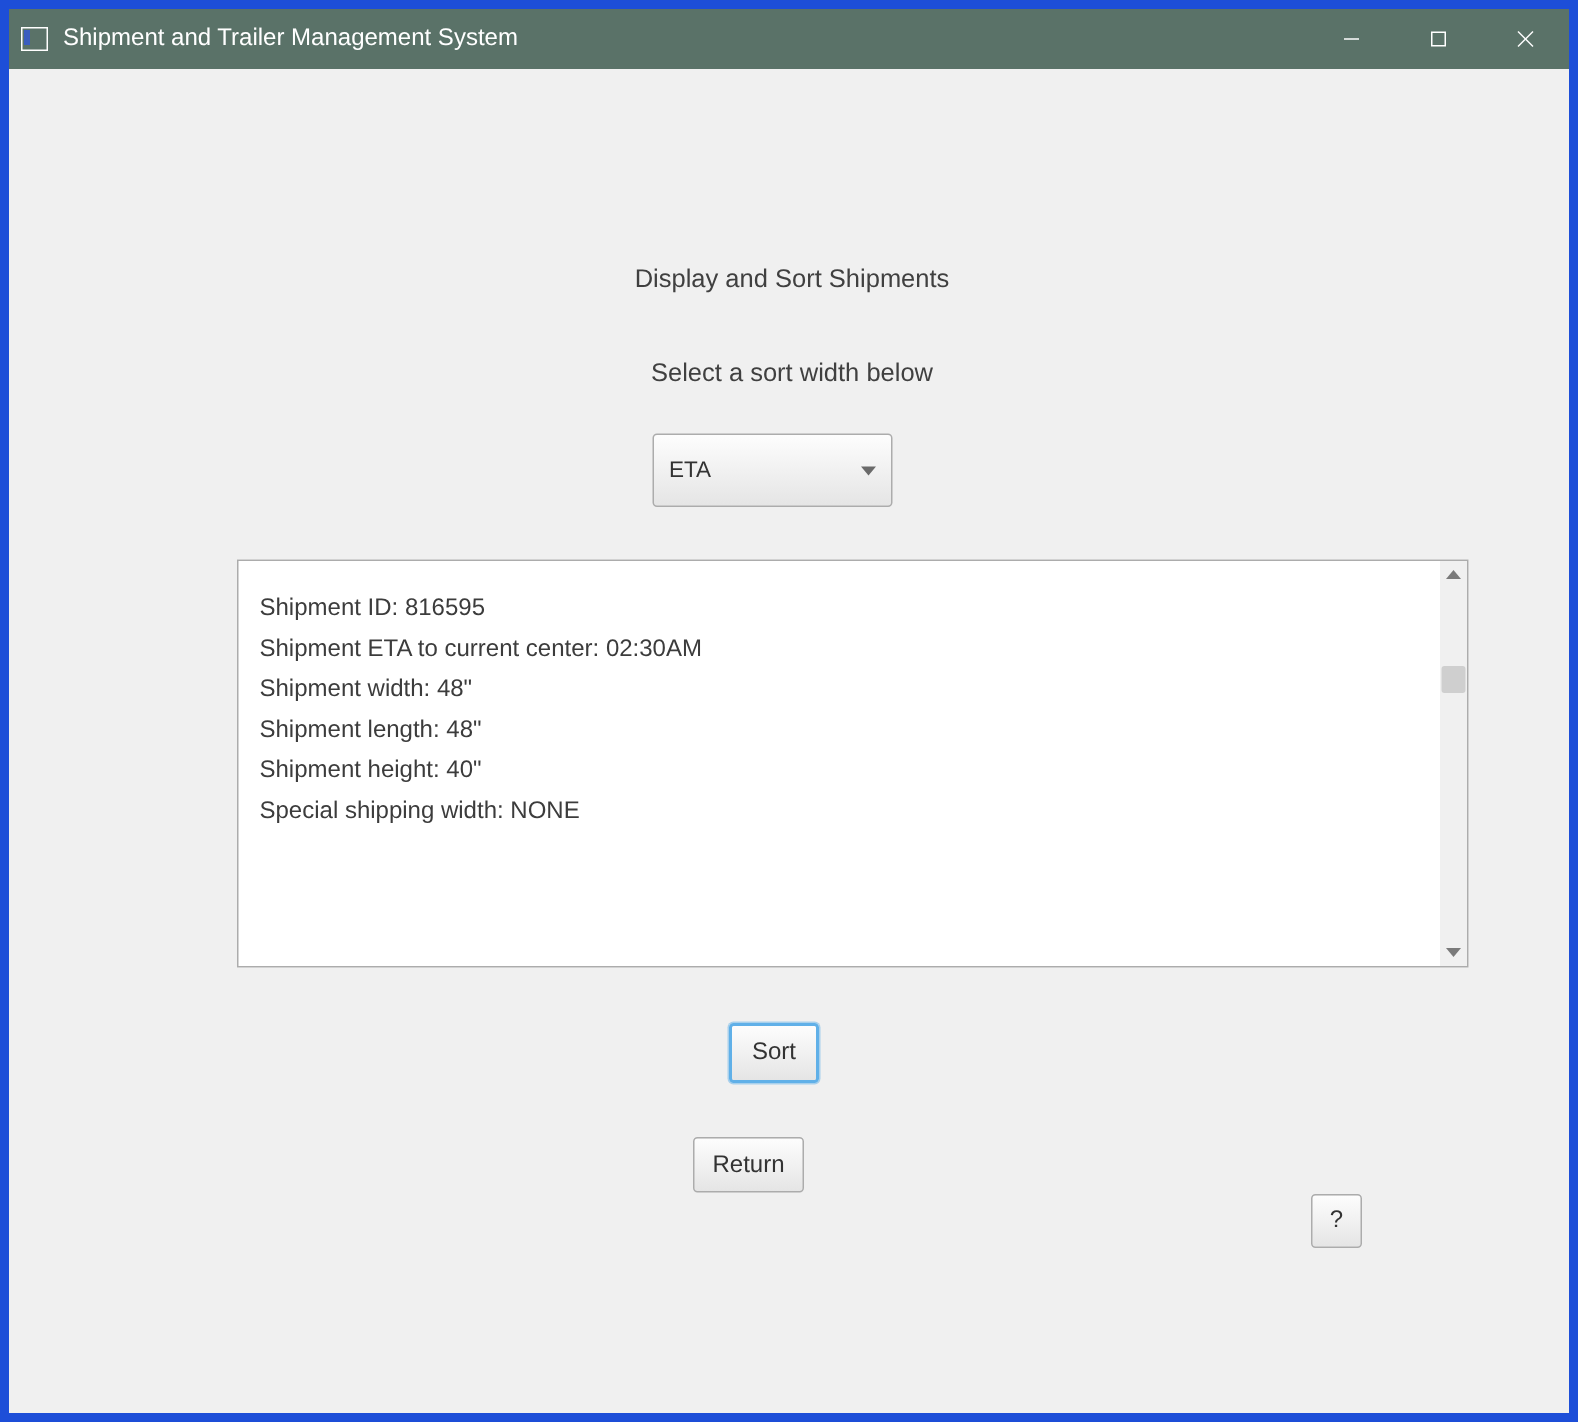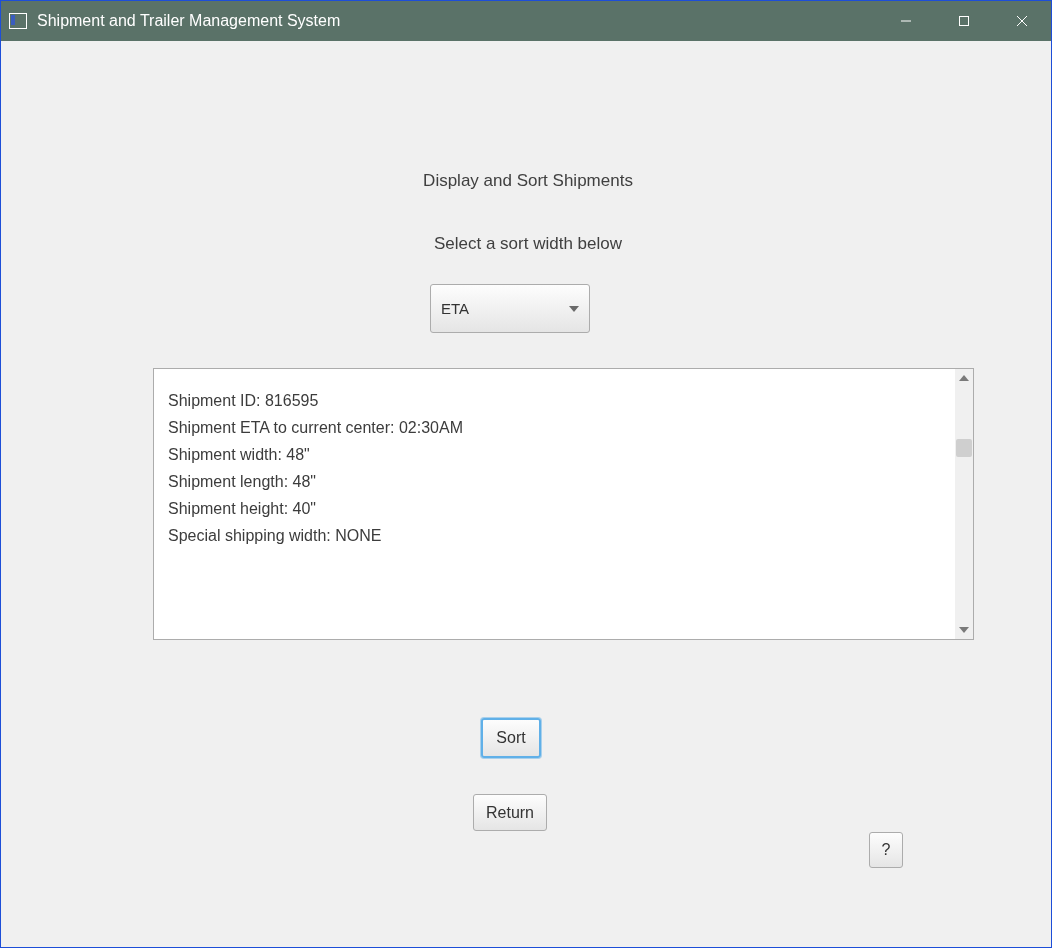--- a/index.html
+++ b/index.html
@@ -3,7 +3,7 @@
 <meta charset="utf-8">
 <style>
   html,body{margin:0;padding:0;height:100%;font-family:"Segoe UI",Arial,sans-serif;font-size:15px;color:#3d3d3d;background:#fff;}
-  .window{width:1052px;height:948px;position:relative;border:1px solid #1d4ed8;box-sizing:border-box;background:#f0f0f0;}
+  .window{width:1052px;height:948px;position:relative;border:6px solid #1d4ed8;box-sizing:border-box;background:#f0f0f0;}
   .titlebar{height:40px;background:#5a7268;display:flex;align-items:center;color:#fff;padding-left:8px;}
   .appicon{width:16px;height:14px;border:1px solid #fff;margin-right:10px;position:relative;display:inline-block;}
   .appicon::before{content:"";position:absolute;left:1px;top:1px;width:4px;height:10px;background:#3a5dbf;}

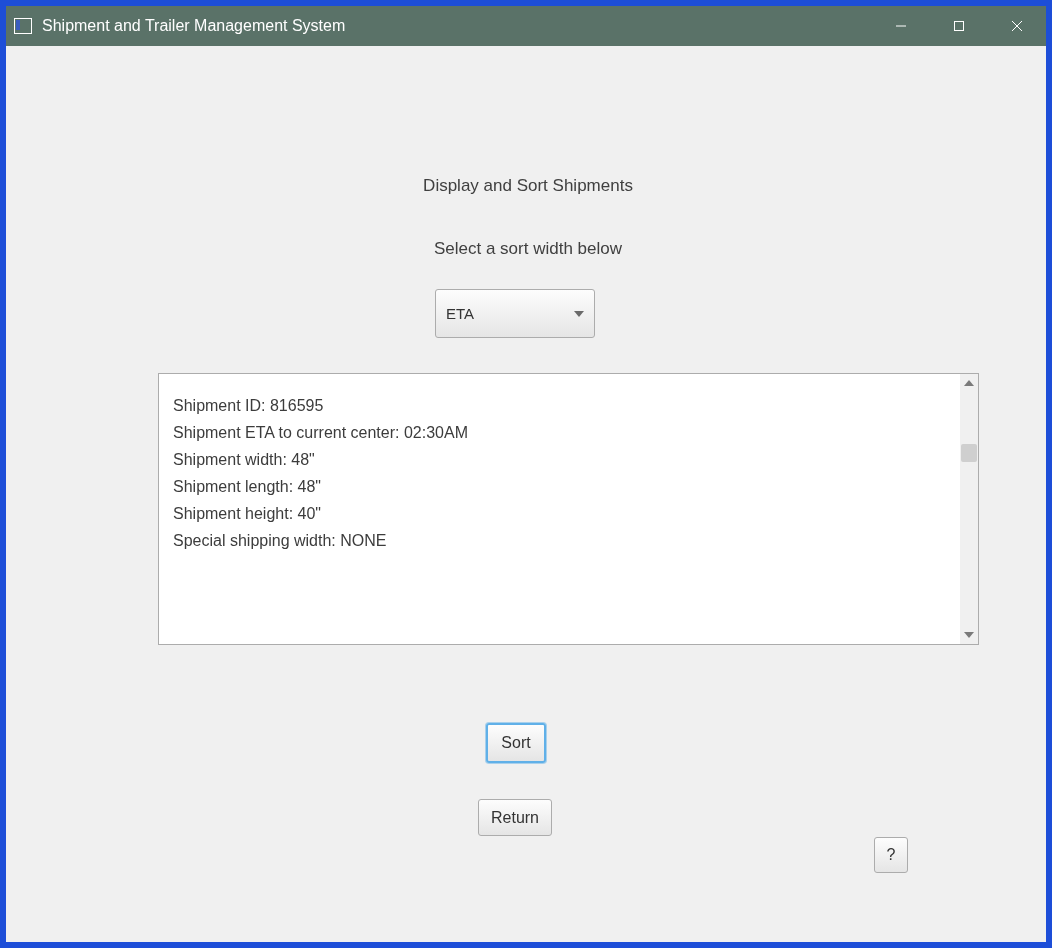--- a/index.html
+++ b/index.html
@@ -27,7 +27,7 @@
   .sb .down::before{content:"";width:0;height:0;border-left:5px solid transparent;border-right:5px solid transparent;border-top:6px solid #7a7a7a;}
   .sb .thumb{position:absolute;left:1px;top:70px;width:16px;height:18px;background:#cfcfcf;border-radius:2px;}
   .btn{position:absolute;height:37px;box-sizing:border-box;border:1px solid #acacac;border-radius:3px;
-    background:linear-gradient(#fdfdfd,#e5e5e5);display:flex;align-items:center;justify-content:center;font-size:16px;color:#333;padding:0 16px;margin-top:41px;}
+    background:linear-gradient(#fdfdfd,#e5e5e5);display:flex;align-items:center;justify-content:center;font-size:16px;color:#333;padding:0 16px;}
   .btn.focused{border:2px solid #60b0e8;box-shadow:0 0 0 1px rgba(96,176,232,.5);}
   .sortbtn{left:480px;top:636px;width:60px;height:40px;}
   .returnbtn{left:472px;top:712px;width:74px;}

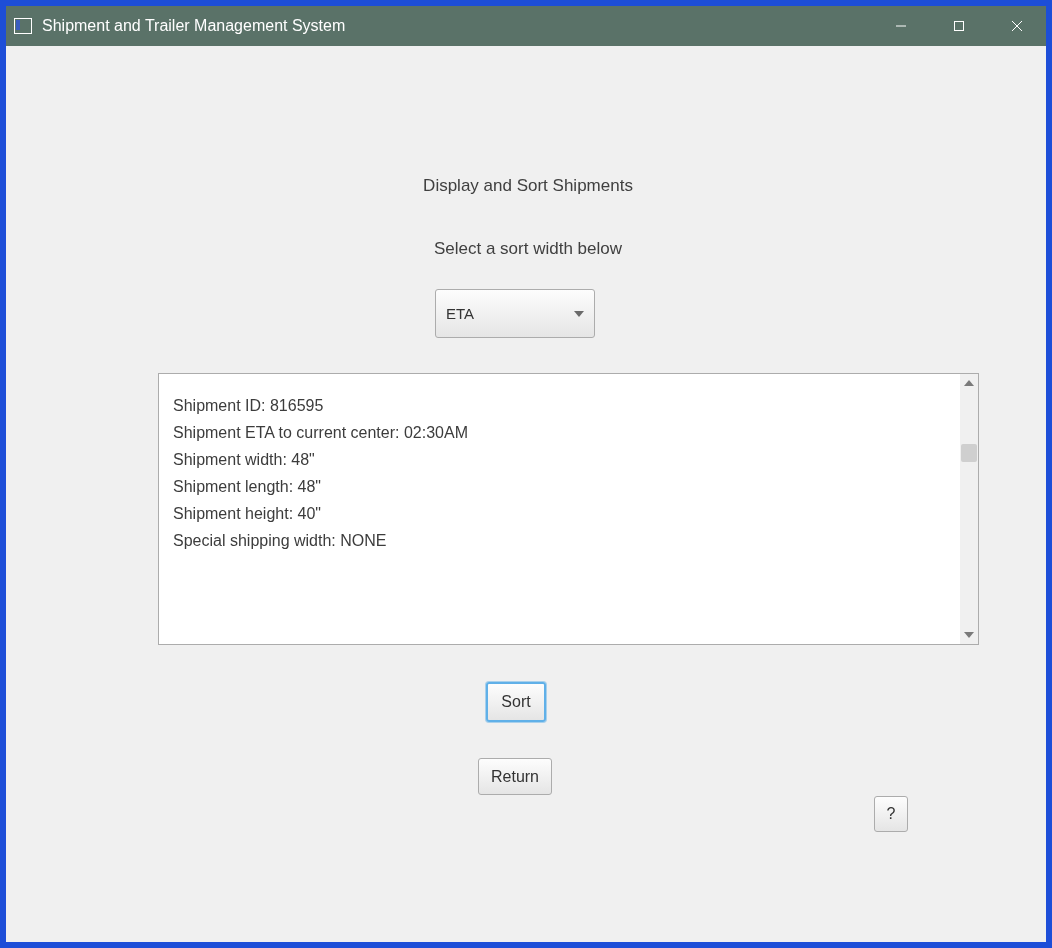--- a/index.html
+++ b/index.html
@@ -30,7 +30,7 @@
     background:linear-gradient(#fdfdfd,#e5e5e5);display:flex;align-items:center;justify-content:center;font-size:16px;color:#333;padding:0 16px;}
   .btn.focused{border:2px solid #60b0e8;box-shadow:0 0 0 1px rgba(96,176,232,.5);}
   .sortbtn{left:480px;top:636px;width:60px;height:40px;}
-  .returnbtn{left:472px;top:712px;width:74px;}
+  .returnbtn{left:456px;top:712px;width:74px;}
   .helpbtn{left:868px;top:750px;width:34px;height:36px;padding:0;}
 </style>
 </head>

